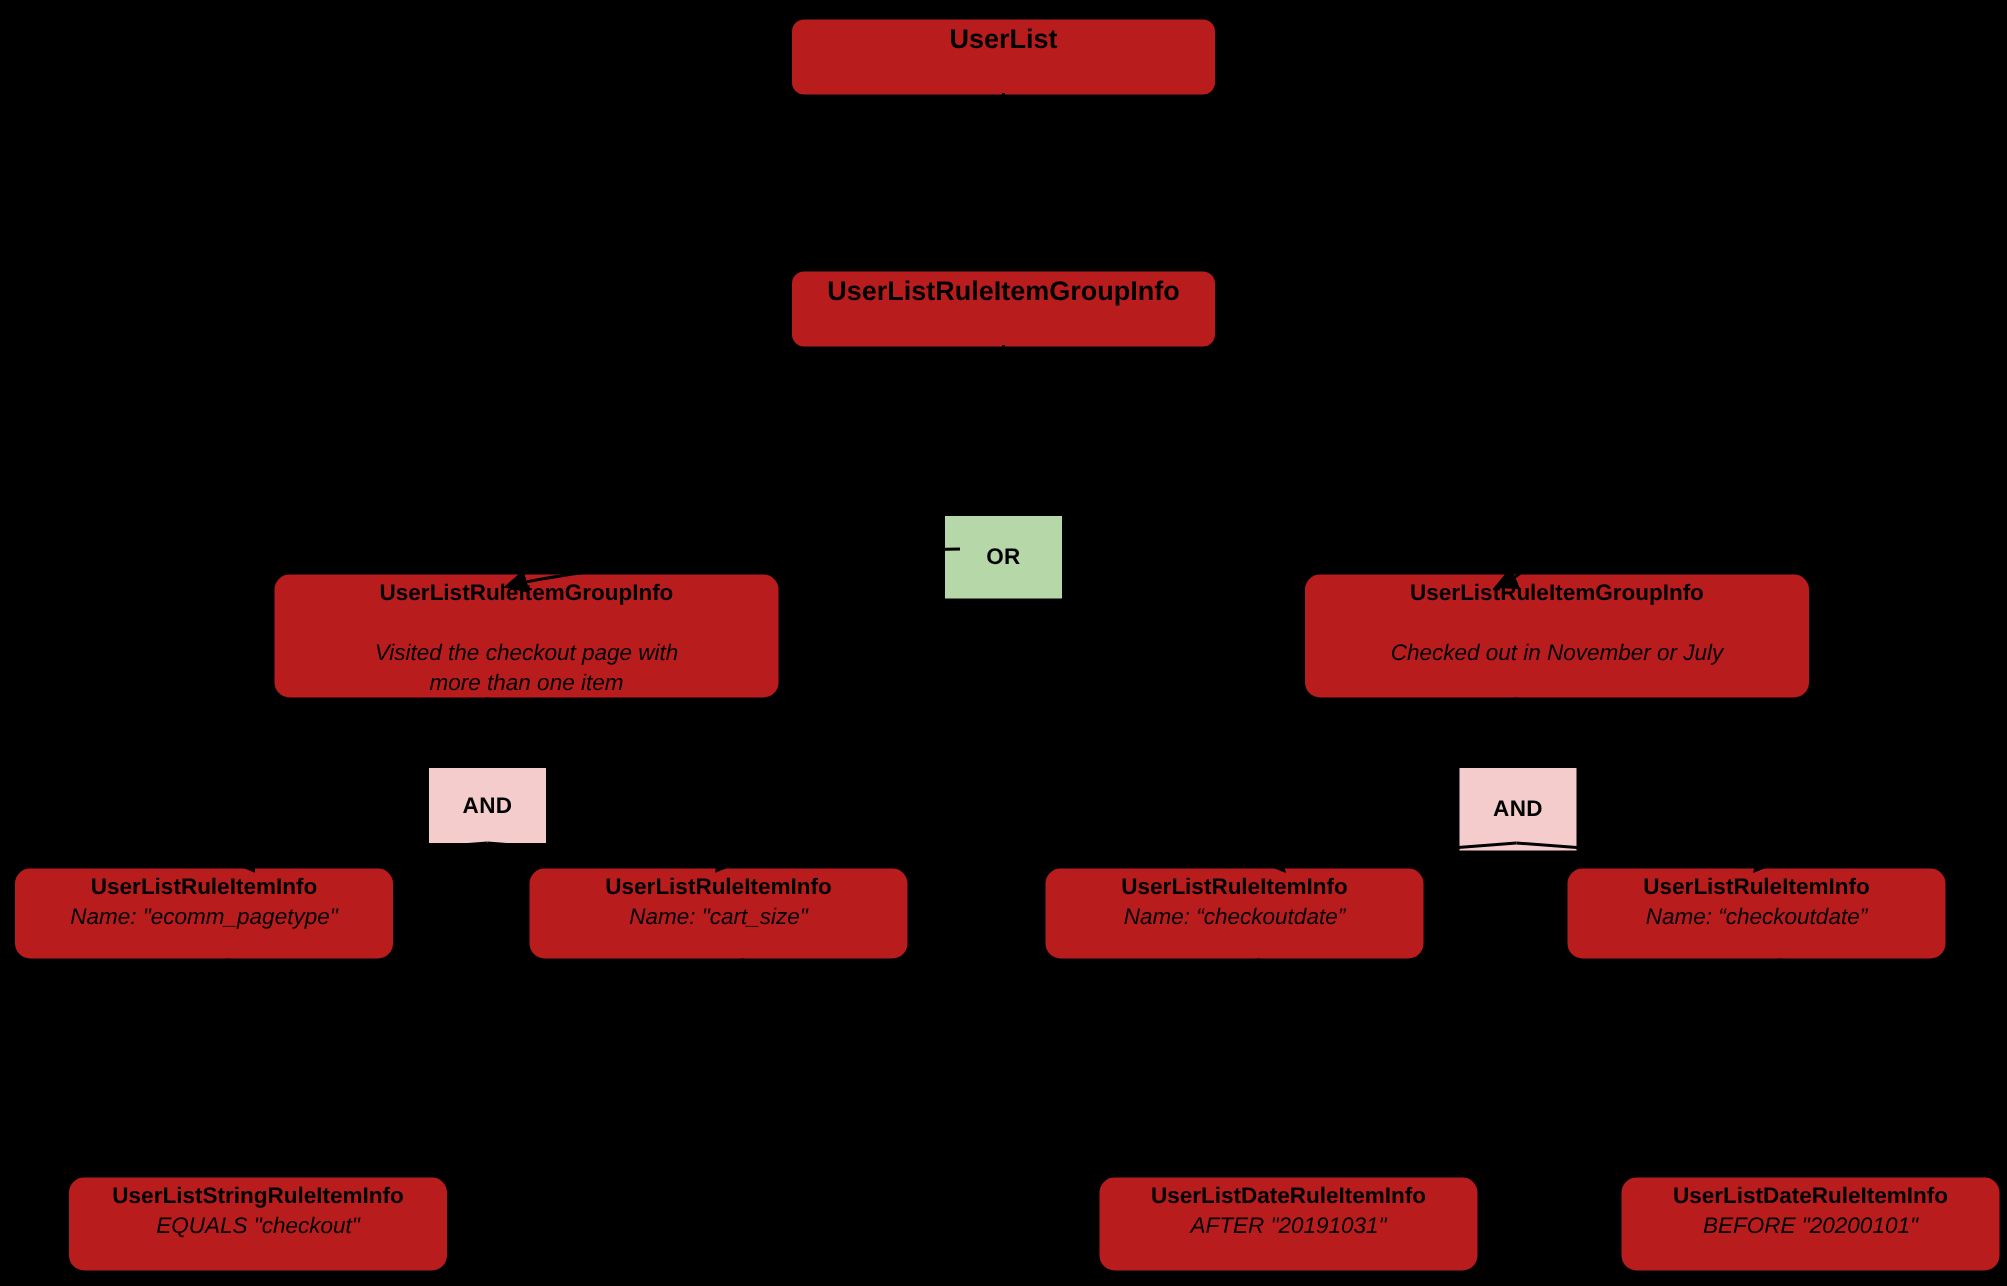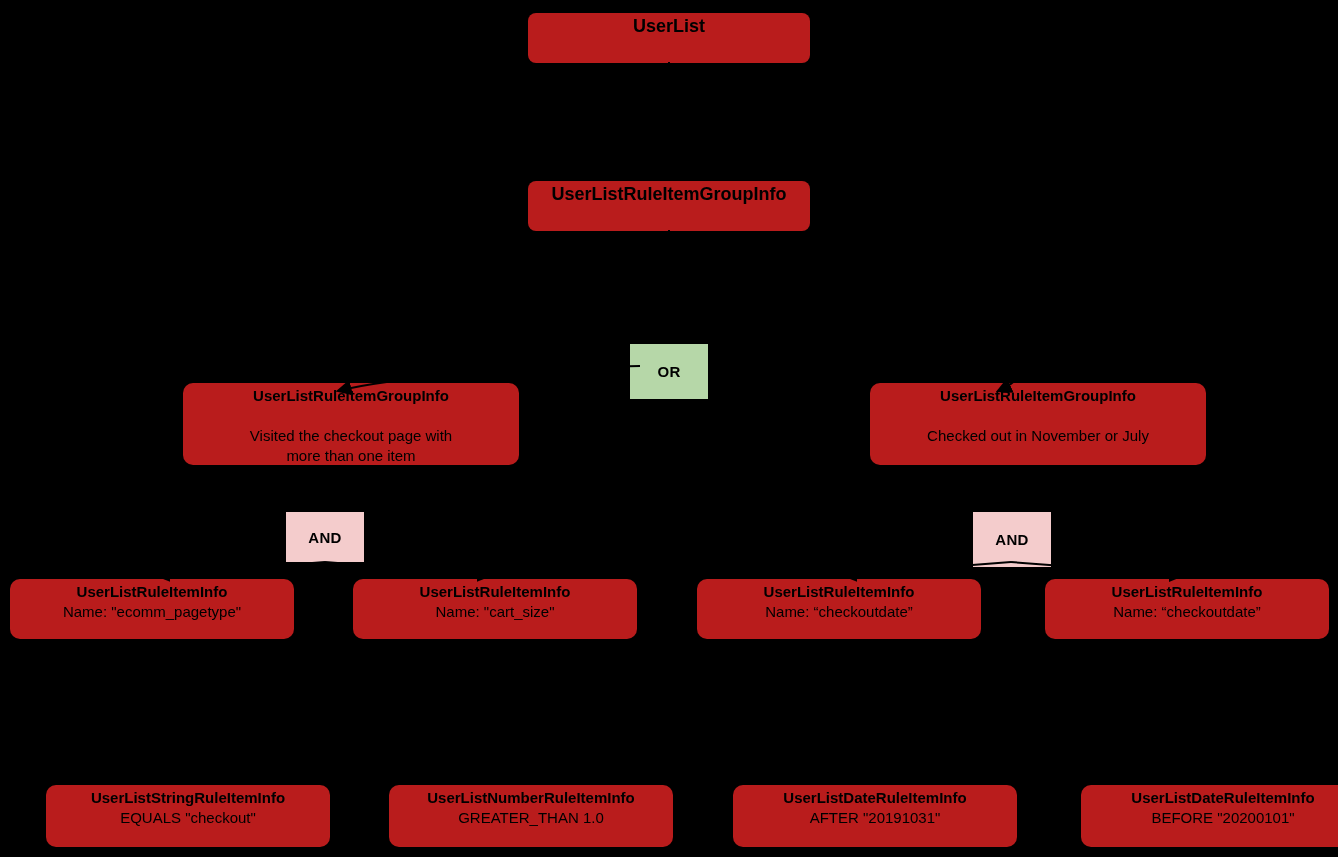--- a/index.html
+++ b/index.html
@@ -19,7 +19,7 @@
   #n-expression{top:181px}
   #n-ruleinfo{top:266px}
   .title{font-weight:bold;font-size:15px;line-height:21px;white-space:nowrap;}
-  .desc{font-size:15px;line-height:20px;max-width:236px;}
+  .desc{font-style:italic;font-size:15px;line-height:20px;max-width:236px;}
   .op{
     position:absolute;width:78px;height:55px;z-index:2;
     display:flex;align-items:center;justify-content:center;

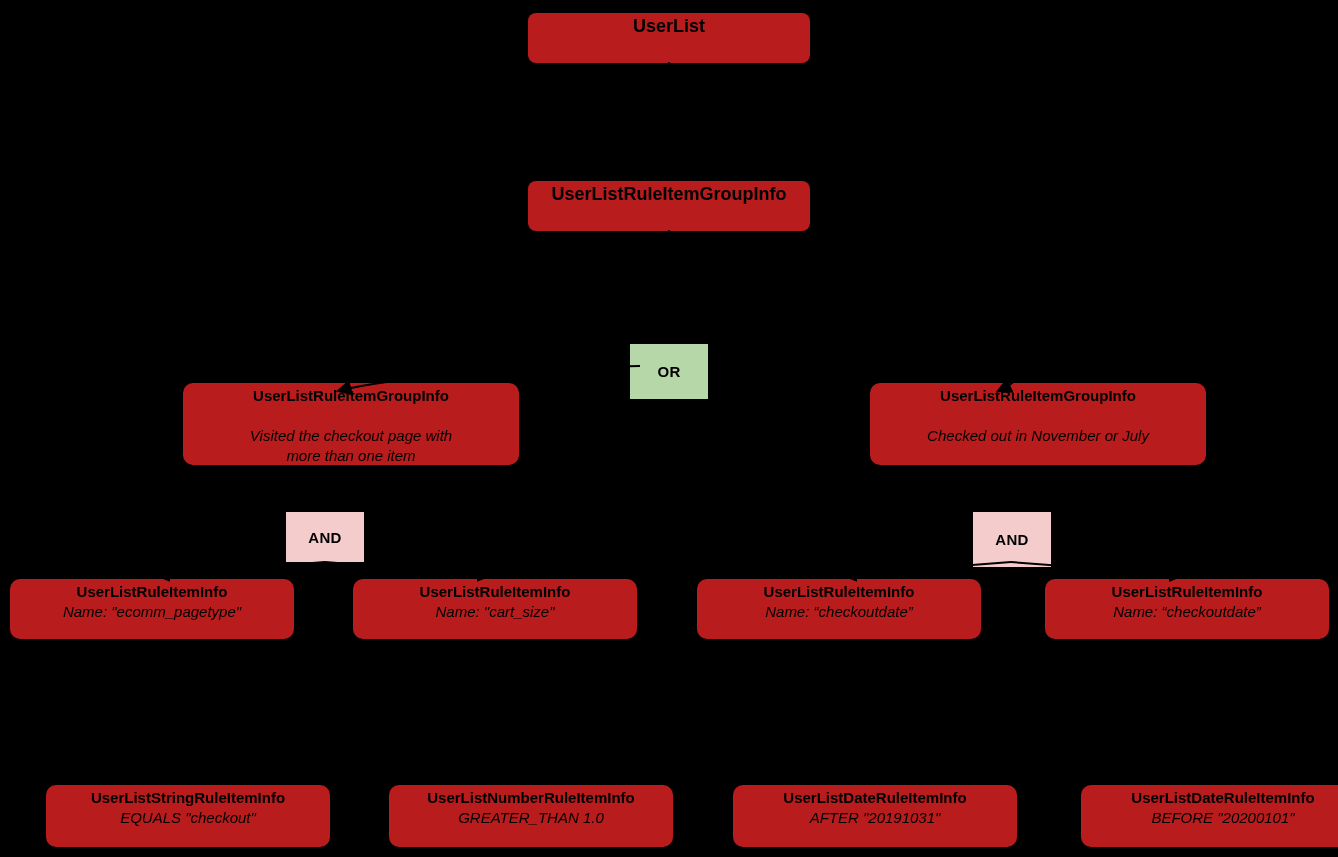--- a/index.html
+++ b/index.html
@@ -34,7 +34,7 @@
   .row1{top:579px;height:60px;border-radius:10px;}
   .row2{top:785px;height:62px;border-radius:10px;margin-left:36px;}
   .c1{left:10px}.c2{left:353px}.c3{left:697px}.c4{left:1045px}
-  .cell{width:284px}
+  .cell{width:252px}
   #connectors{
     position:absolute;left:0;top:0;width:1338px;height:857px;
     z-index:3;pointer-events:none;

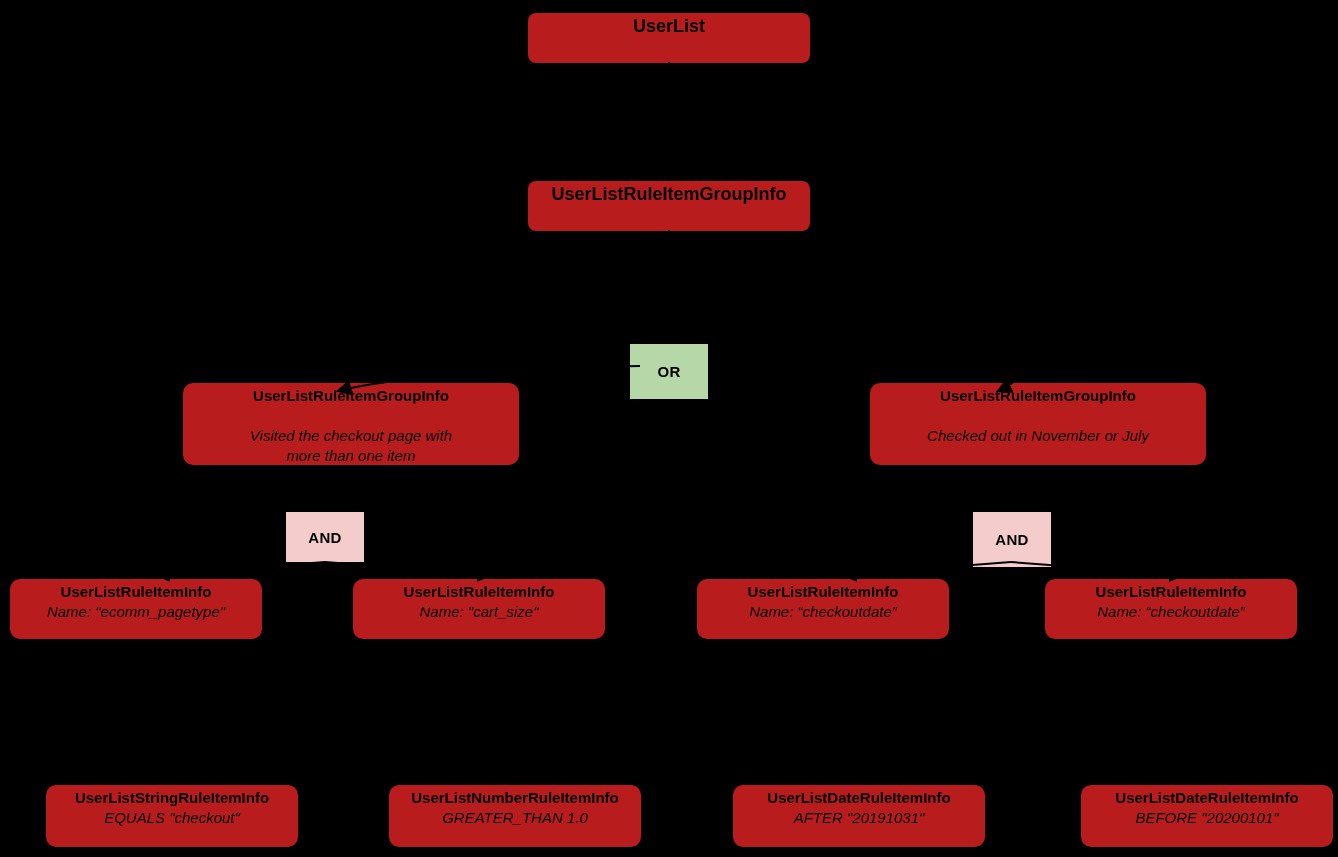--- a/index.html
+++ b/index.html
@@ -119,10 +119,6 @@
     <div class="title">UserListStringRuleItemInfo</div>
     <div class="desc">EQUALS "checkout"</div>
   </div>
-  <div class="node cell row2 c2">
-    <div class="title">UserListNumberRuleItemInfo</div>
-    <div class="desc">GREATER_THAN 1.0</div>
-  </div>
   <div class="node cell row2 c3">
     <div class="title">UserListDateRuleItemInfo</div>
     <div class="desc">AFTER "20191031"</div>

